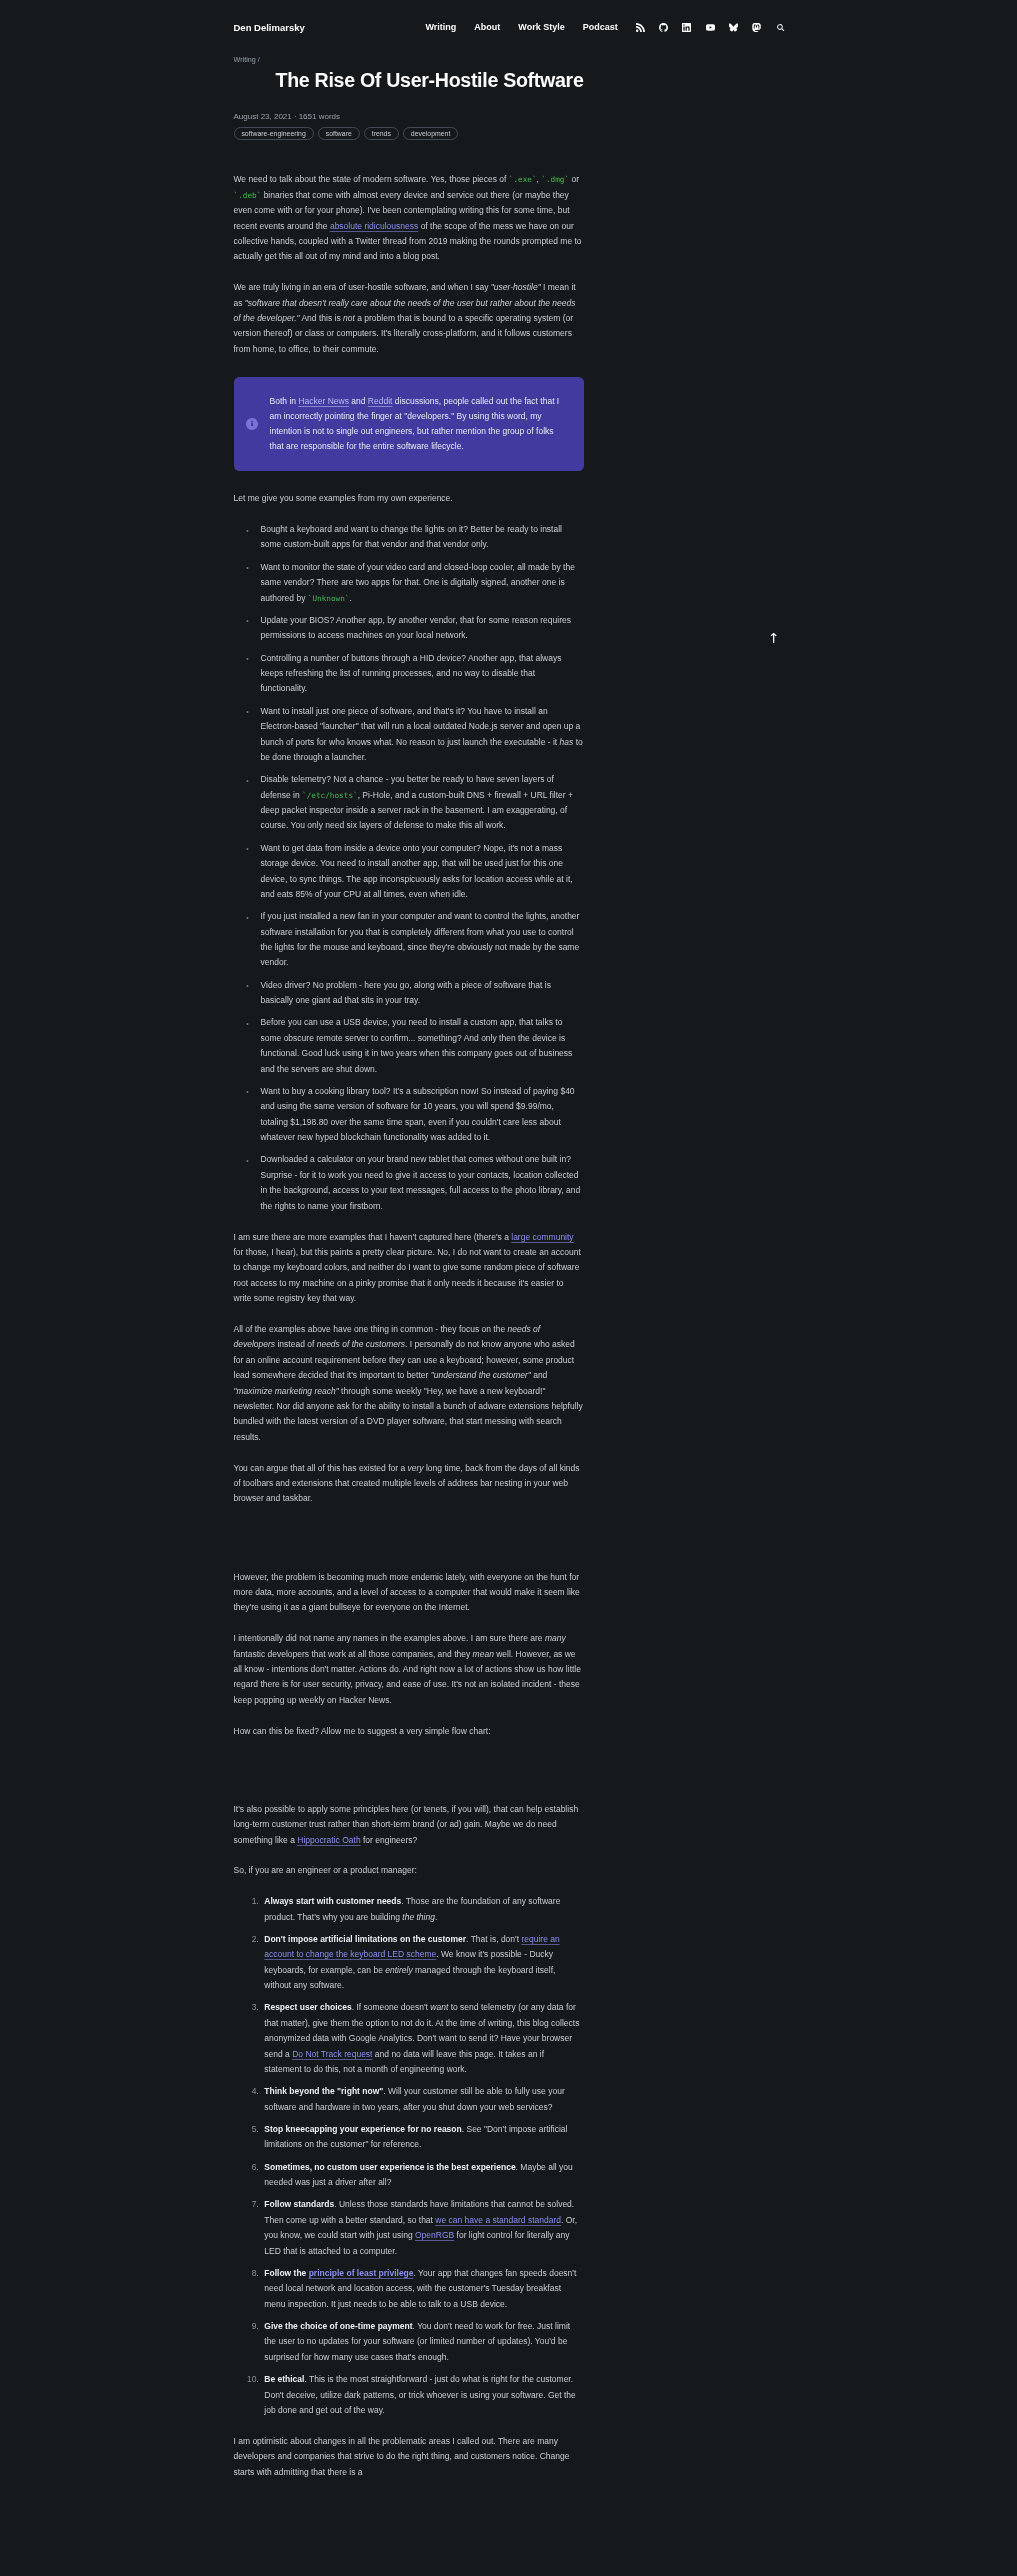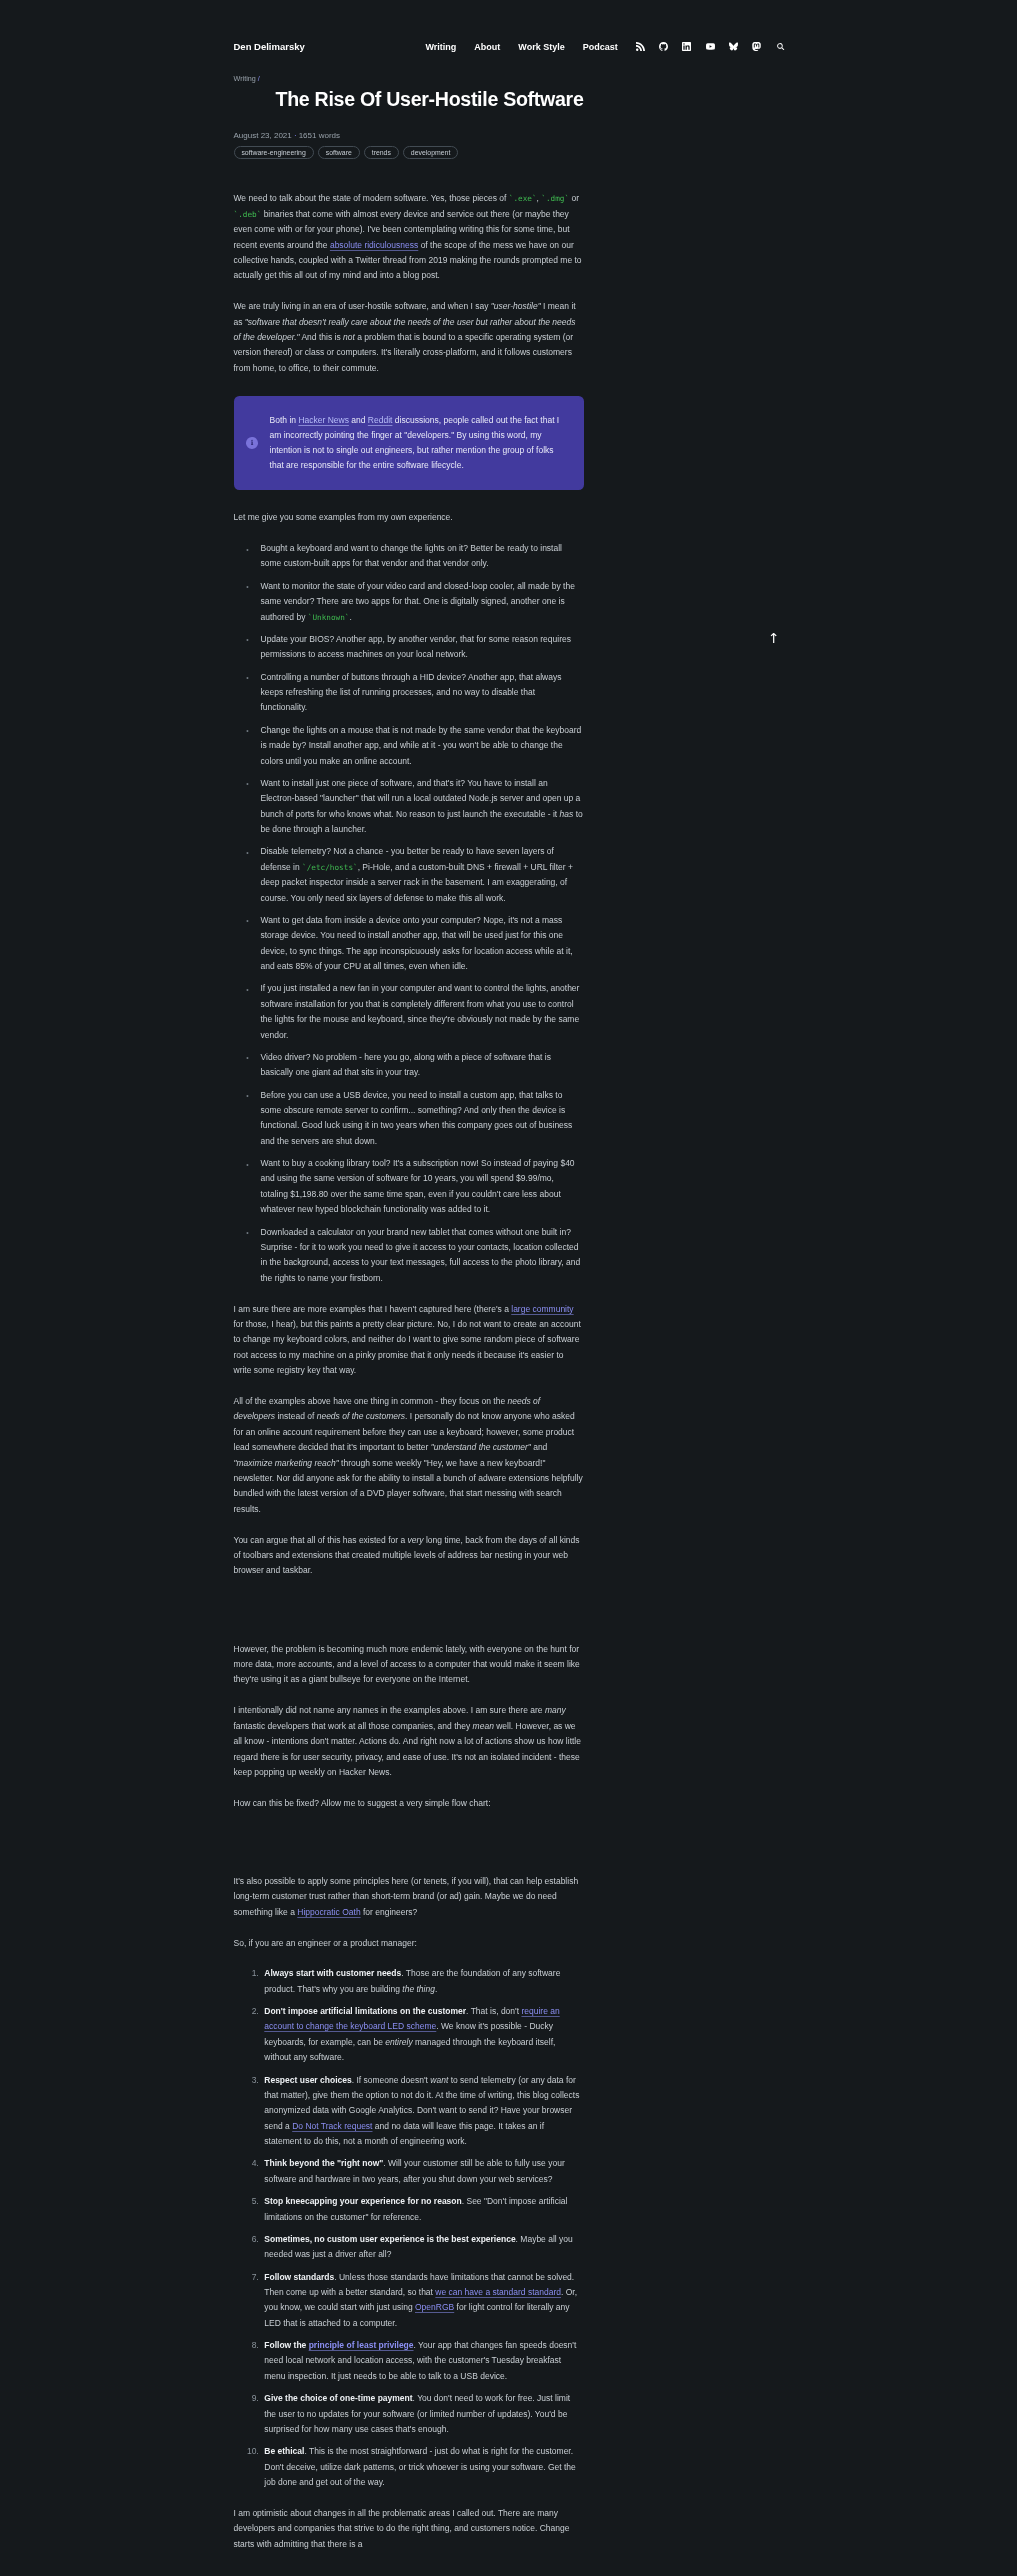--- a/index.html
+++ b/index.html
@@ -21,7 +21,7 @@
   .container { width:551px; margin:0 auto; }
 
   
-  .site-header { display:flex; justify-content:space-between; align-items:center; padding-top:41px; }
+  .site-header { display:flex; justify-content:space-between; align-items:flex-start; padding-top:22px; }
   .site-name { font-size:9.5px; font-weight:700; color:#ffffff; text-decoration:none; }
   .header-right { display:flex; align-items:center; gap:18px; }
   .main-nav { display:flex; gap:18px; align-items:center; }

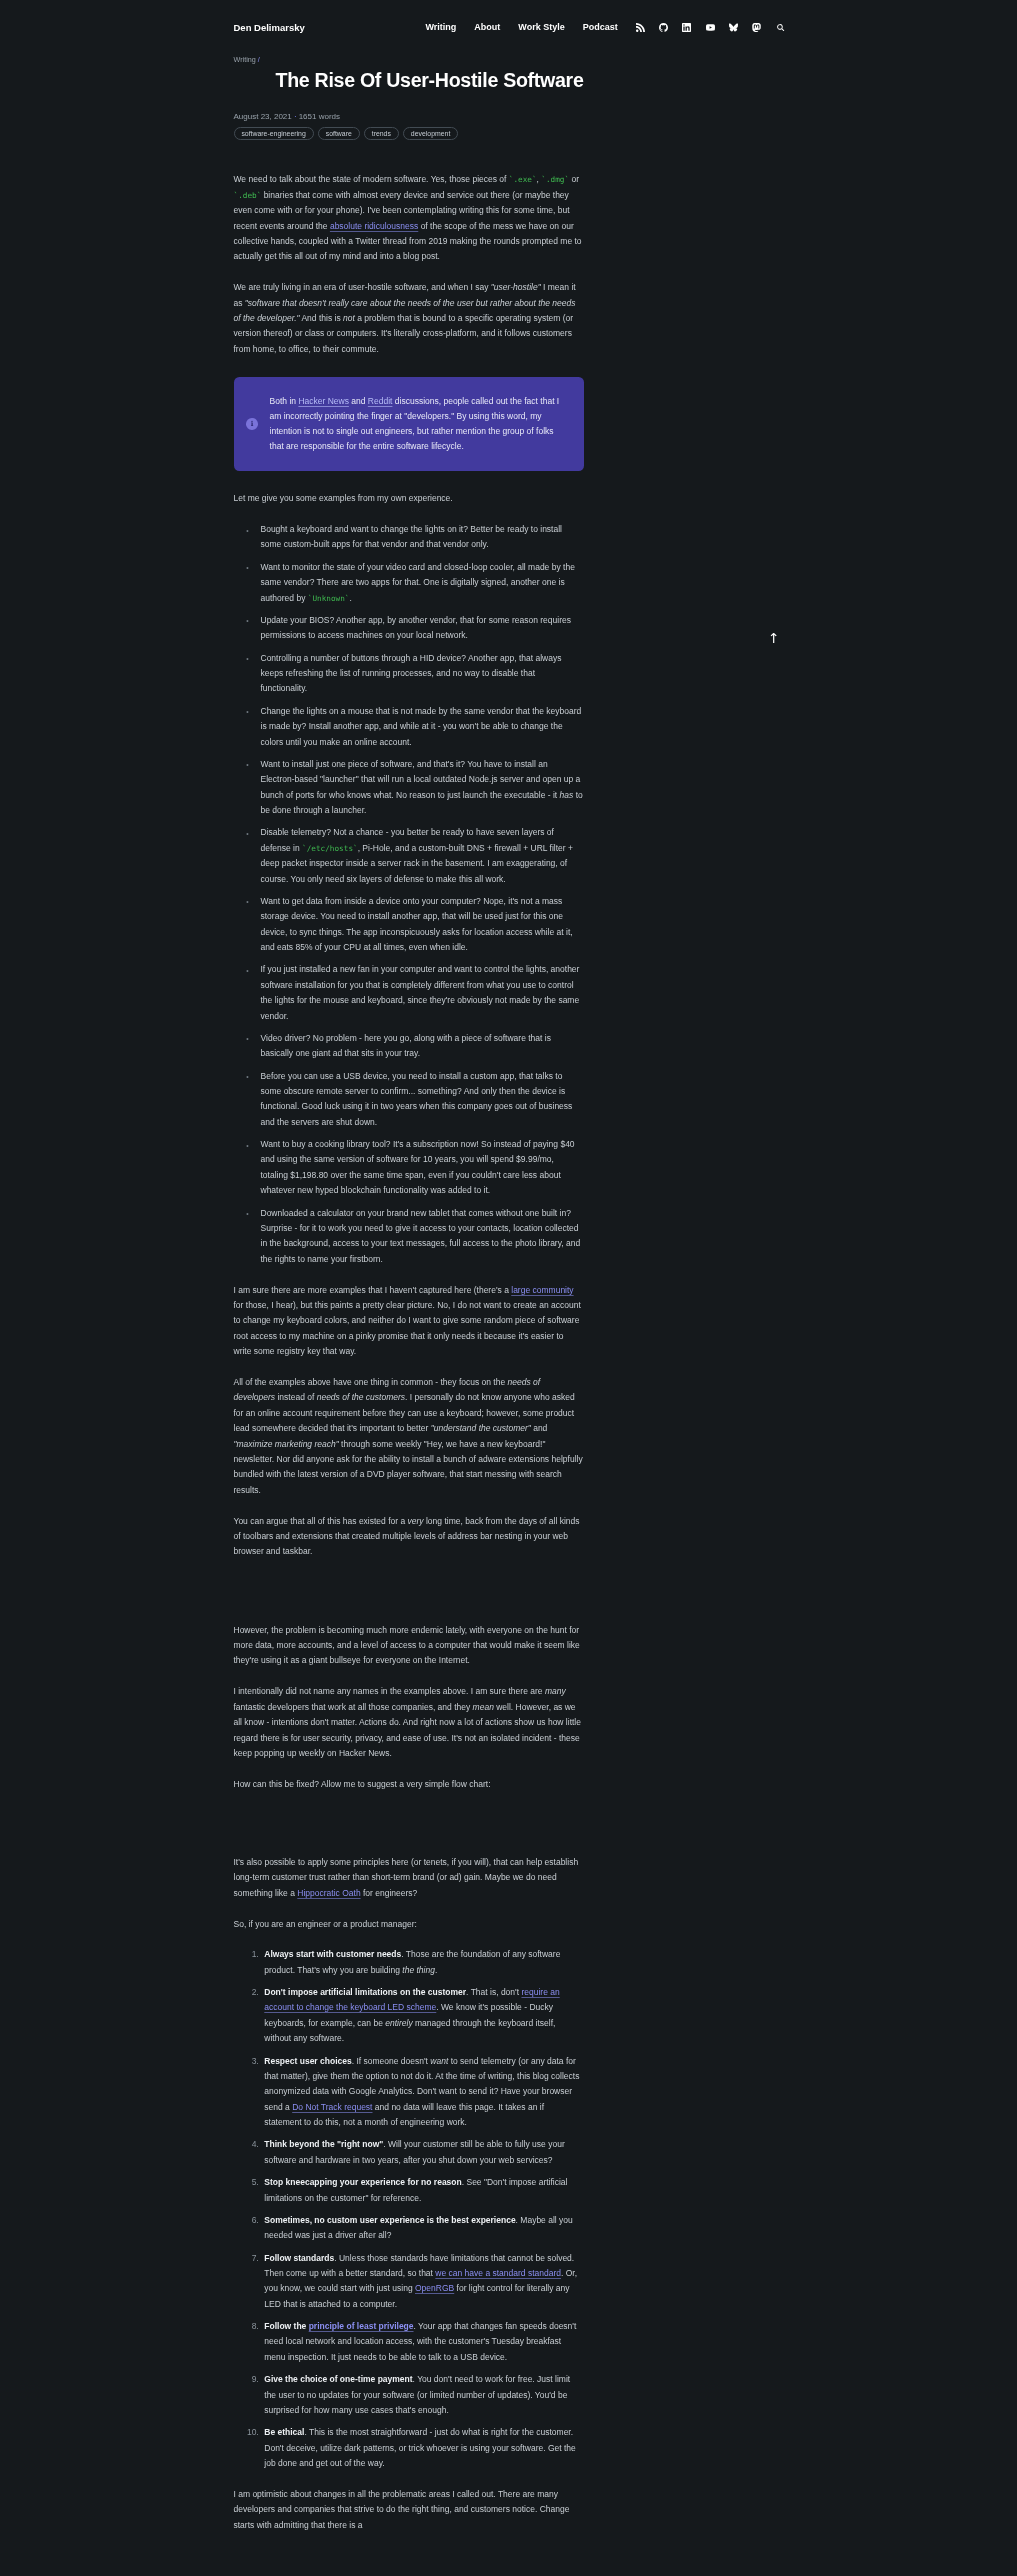--- a/index.html
+++ b/index.html
@@ -145,7 +145,6 @@
           <li><span>Want to monitor the state of your video card and closed-loop cooler, all made by the same vendor? There are two apps for that. One is digitally signed, another one is authored by </span><code>`Unknown`</code><span>.</span></li>
           <li><span>Update your BIOS? Another app, by another vendor, that for some reason requires permissions to access machines on your local network.</span></li>
           <li><span>Controlling a number of buttons through a HID device? Another app, that always keeps refreshing the list of running processes, and no way to disable that functionality.</span></li>
-          <li><span>Change the lights on a mouse that is not made by the same vendor that the keyboard is made by? Install another app, and while at it - you won't be able to change the colors until you make an online account.</span></li>
           <li><span>Want to install just one piece of software, and that's it? You have to install an Electron-based "launcher" that will run a local outdated Node.js server and open up a bunch of ports for who knows what. No reason to just launch the executable - it </span><em>has</em><span> to be done through a launcher.</span></li>
           <li><span>Disable telemetry? Not a chance - you better be ready to have seven layers of defense in </span><code>`/etc/hosts`</code><span>, Pi-Hole, and a custom-built DNS + firewall + URL filter + deep packet inspector inside a server rack in the basement. I am exaggerating, of course. You only need six layers of defense to make this all work.</span></li>
           <li><span>Want to get data from inside a device onto your computer? Nope, it's not a mass storage device. You need to install another app, that will be used just for this one device, to sync things. The app inconspicuously asks for location access while at it, and eats 85% of your CPU at all times, even when idle.</span></li>

